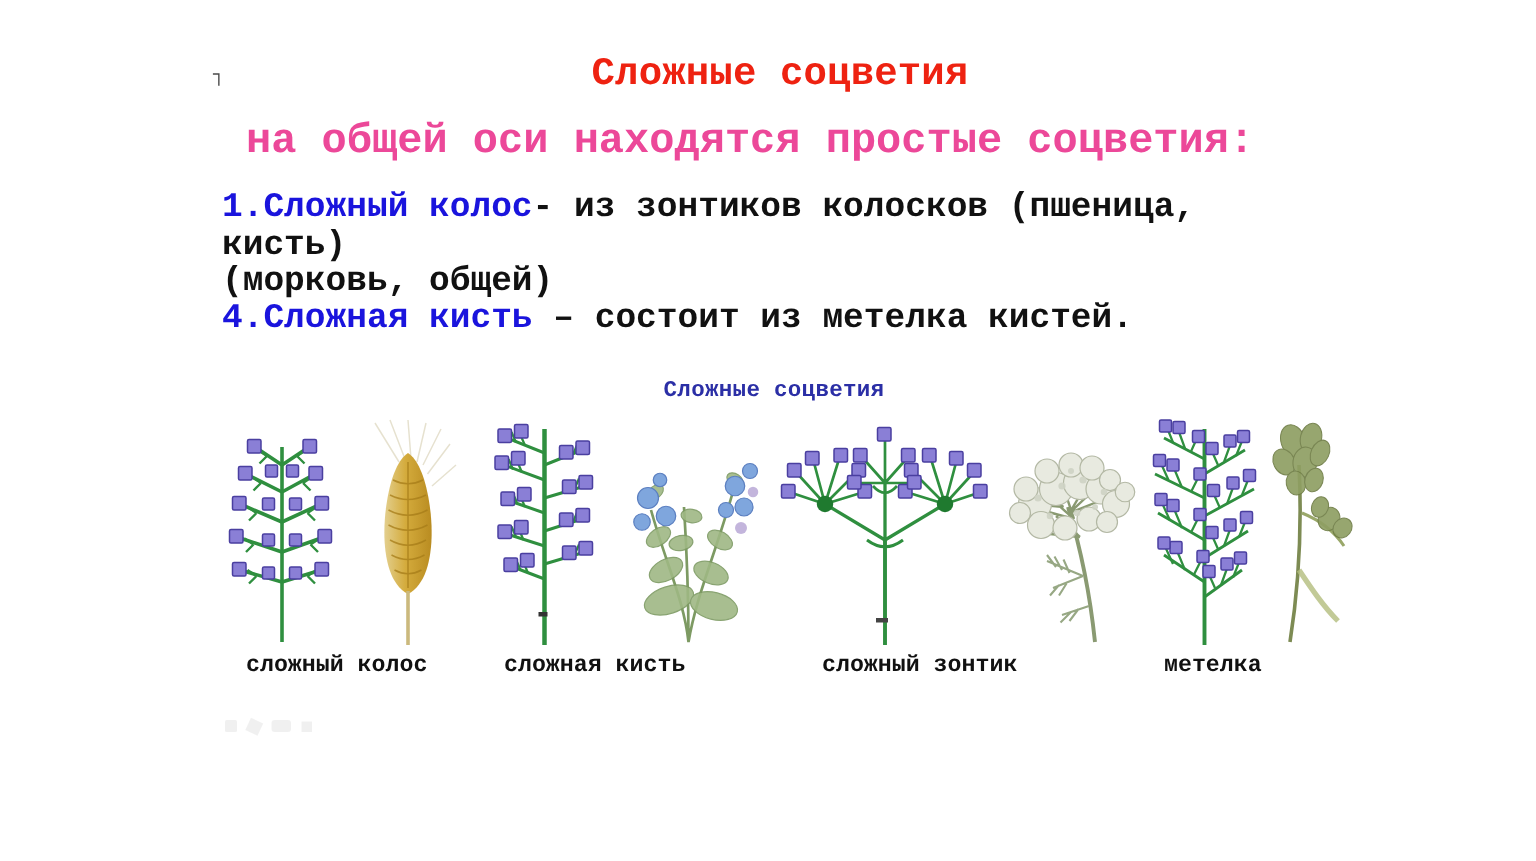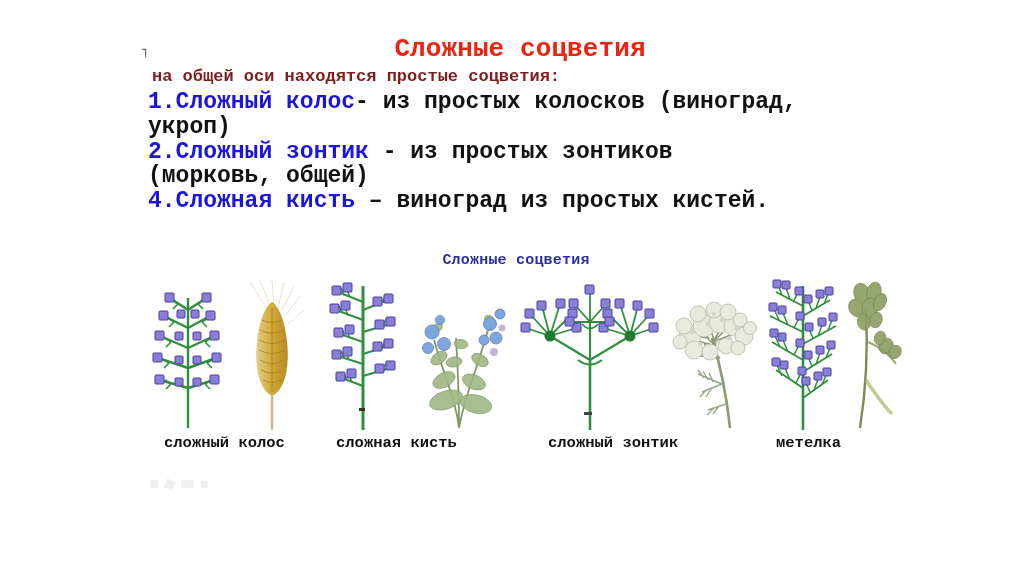--- a/index.html
+++ b/index.html
@@ -44,10 +44,10 @@
     white-space:nowrap;
   }
   .lead{
-    color:#7f1d1d;
-    font-size:17px;font-weight:bold;
+    color:#ec4899;
+    font-size:28px;font-weight:bold;
     line-height:1.08;
-    margin:4px;
+    margin:16px;
     white-space:nowrap;
   }
   .item{

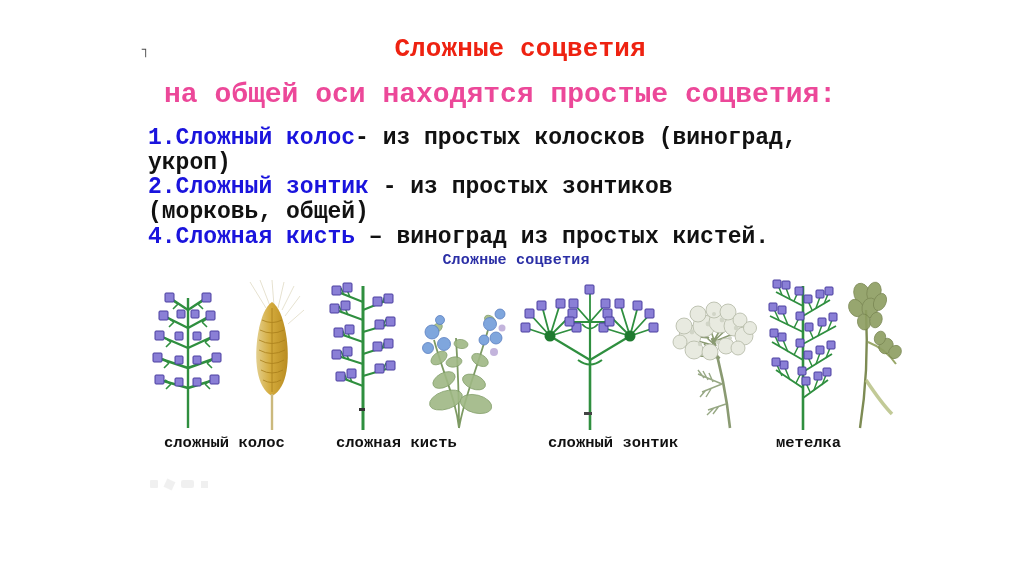--- a/index.html
+++ b/index.html
@@ -106,7 +106,7 @@
 
     <p class="lead">на общей оси находятся простые соцветия:</p>
 
-    <p class="item"><span class="hl">1.</span><span class="hl">Сложный  колос</span><span class="rest">- из простых колосков (виноград,</span></p>
+    <p class="item"><span class="hl">1.</span><span class="hl">Сложный  колос</span><span class="rest">- из зонтиков колосков (пшеница,</span></p>
 
     <p class="item"><span class="rest">укроп)</span></p>
 

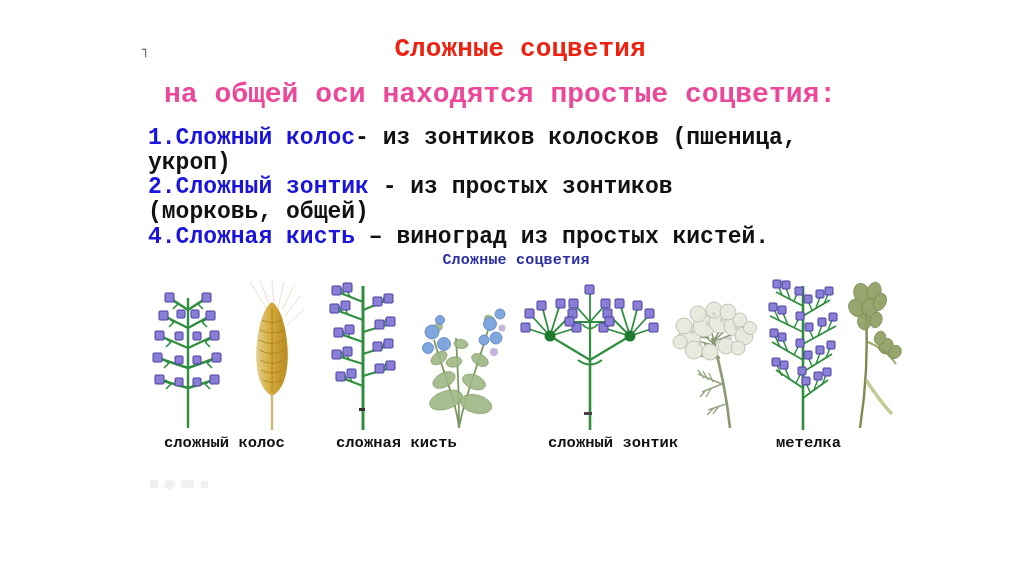--- a/index.html
+++ b/index.html
@@ -108,7 +108,7 @@
 
     <p class="item"><span class="hl">1.</span><span class="hl">Сложный  колос</span><span class="rest">- из зонтиков колосков (пшеница,</span></p>
 
-    <p class="item"><span class="rest">укроп)</span></p>
+    <p class="item"><span class="rest">кисть)</span></p>
 
     <p class="item"><span class="hl">2.</span><span class="hl">Сложный  зонтик</span><span class="rest"> - из простых зонтиков</span></p>
 

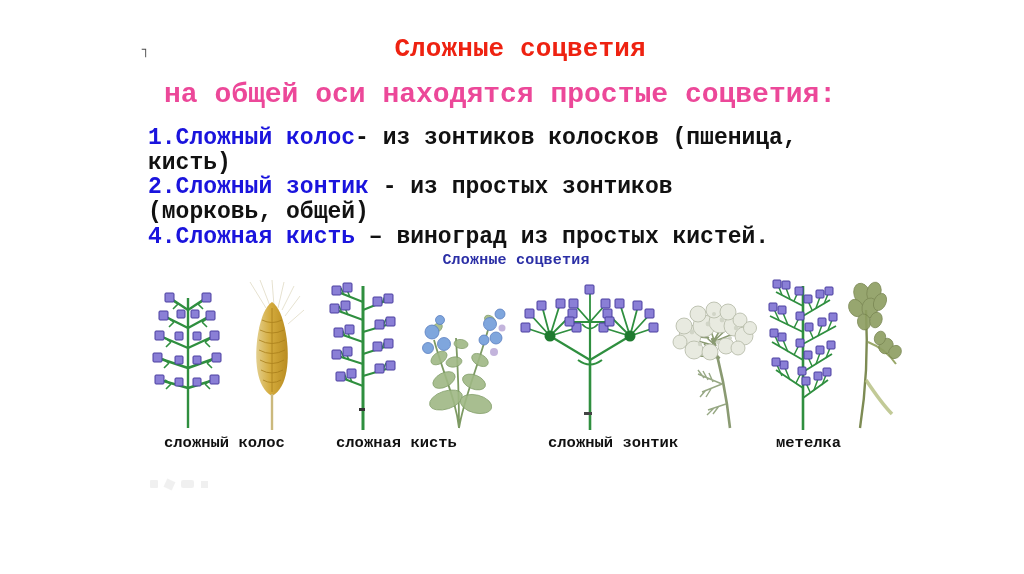--- a/index.html
+++ b/index.html
@@ -110,7 +110,6 @@
 
     <p class="item"><span class="rest">кисть)</span></p>
 
-    <p class="item"><span class="hl">2.</span><span class="hl">Сложный  зонтик</span><span class="rest"> - из простых зонтиков</span></p>
 
     <p class="item"><span class="rest">(морковь, общей)</span></p>
 

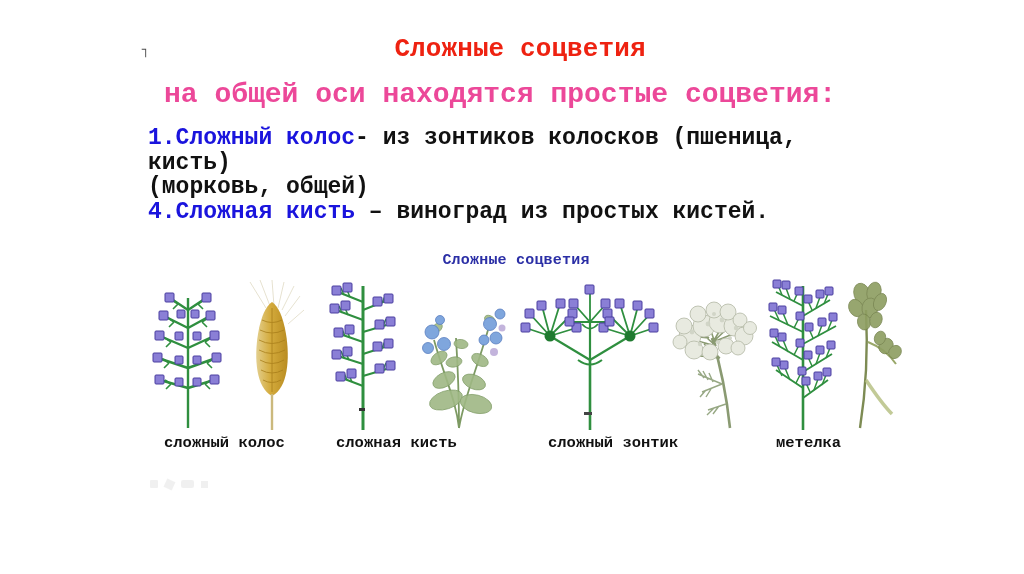--- a/index.html
+++ b/index.html
@@ -114,7 +114,7 @@
     <p class="item"><span class="rest">(морковь, общей)</span></p>
 
 
-    <p class="item"><span class="hl">4.</span><span class="hl">Сложная  кисть</span><span class="rest"> – виноград из простых кистей.</span></p>
+    <p class="item"><span class="hl">4.</span><span class="hl">Сложная  кисть</span><span class="rest"> – состоит из метелка кистей.</span></p>
   </div>
 
   <div class="figure">

